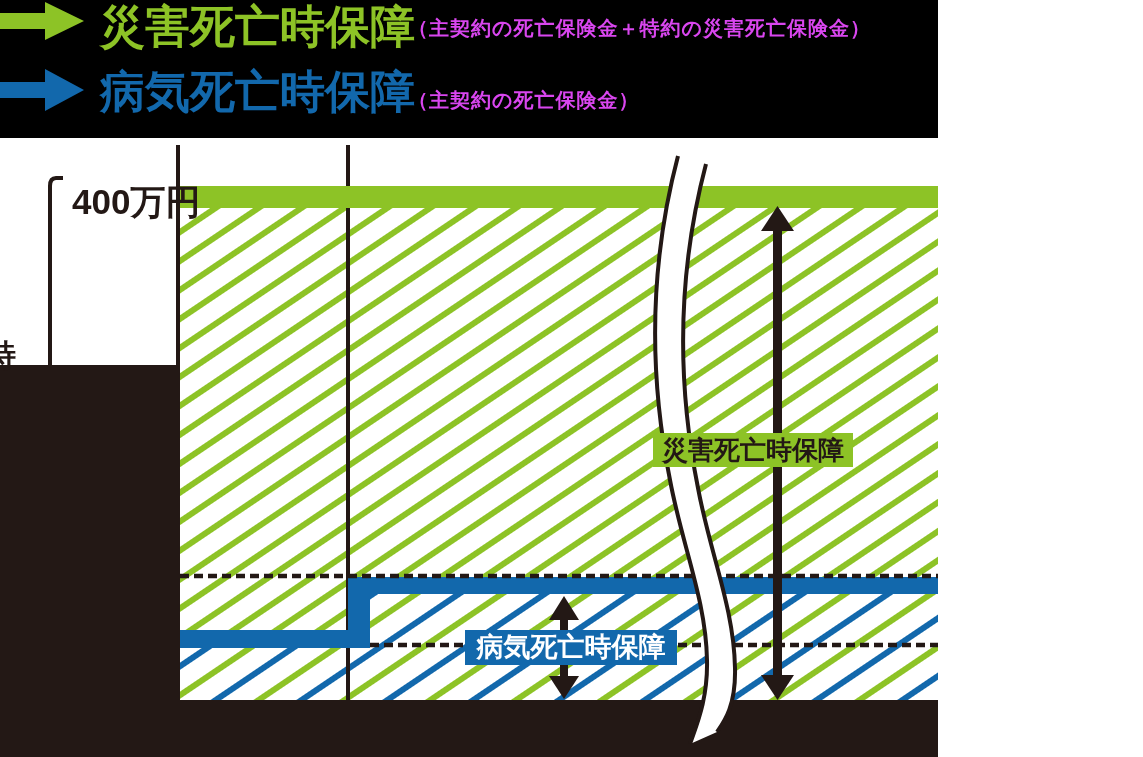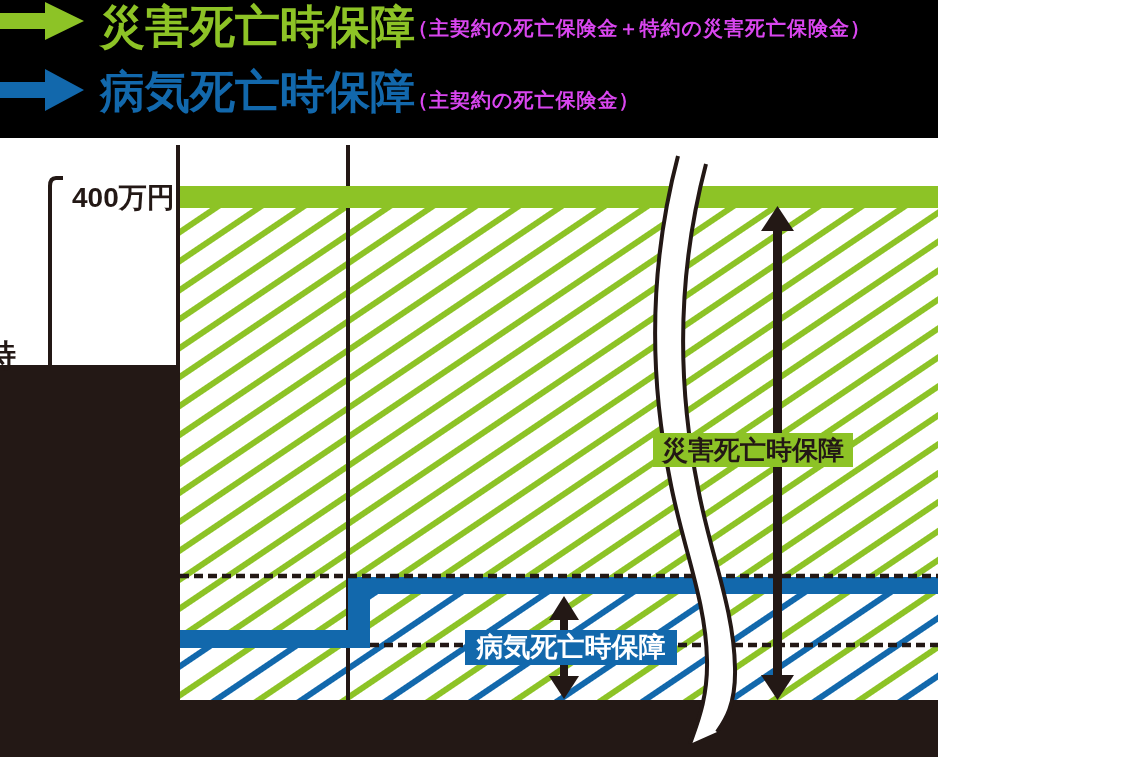--- a/index.html
+++ b/index.html
@@ -17,7 +17,7 @@
   .frag{position:absolute;background:#231815;}
   .frag1{left:1134px;top:28px;width:8px;height:33px;}
   .frag2{left:1134px;top:92px;width:8px;height:32px;}
-  .ylabel{position:absolute;left:72px;top:184px;font-size:28px;font-weight:700;color:#231815;line-height:1;white-space:nowrap;}
+  .ylabel{position:absolute;left:72px;top:184px;font-size:35px;font-weight:700;color:#231815;line-height:1;white-space:nowrap;}
   .leftclip{position:absolute;left:-15px;top:340px;font-size:31px;font-weight:700;color:#231815;line-height:1;}
   .anno{position:absolute;display:flex;align-items:center;justify-content:center;
         font-weight:700;line-height:1;white-space:nowrap;}

